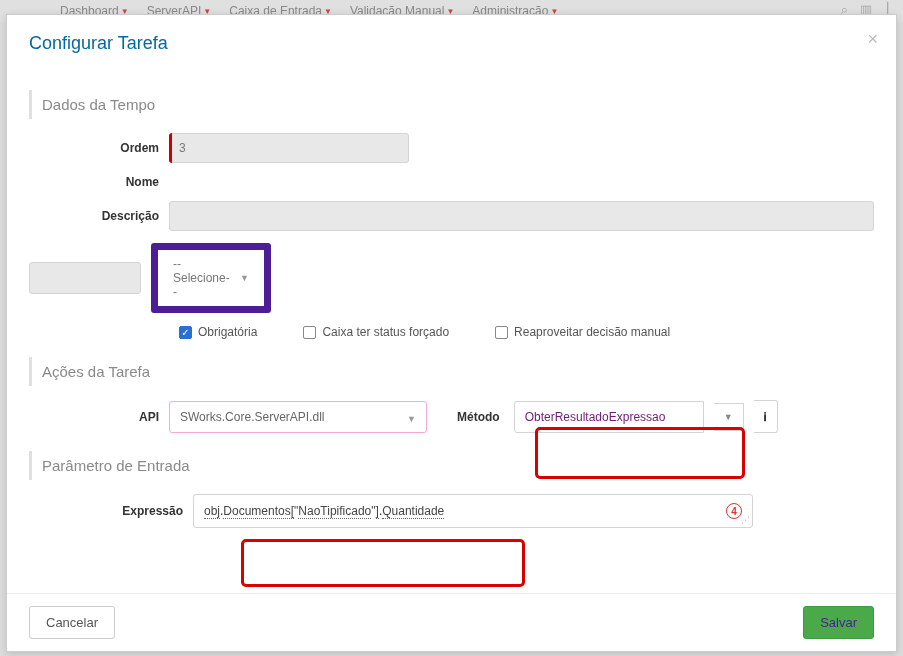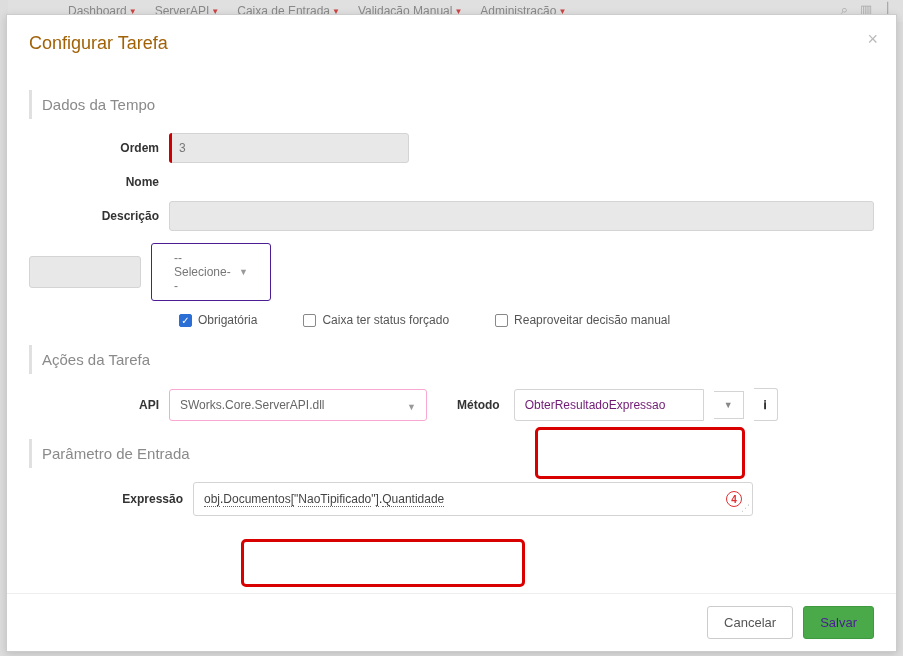--- a/index.html
+++ b/index.html
@@ -4,7 +4,7 @@
   <style>
     *{box-sizing:border-box;margin:0;padding:0}
     body{font-family:Arial,Helvetica,sans-serif;font-size:13px;color:#555;background:#ddd;width:903px;height:656px;overflow:hidden;position:relative}
-    .backdrop-menu{position:absolute;top:0;left:8px;right:0;height:22px;background:#e0e0e0;display:flex;gap:18px;padding-left:60px;align-items:center;color:#888;font-size:12px}
+    .backdrop-menu{position:absolute;top:0;left:0;right:0;height:22px;background:#e0e0e0;display:flex;gap:18px;padding-left:60px;align-items:center;color:#888;font-size:12px}
     .backdrop-menu .mi{display:flex;align-items:center;gap:2px;cursor:pointer}
     .backdrop-menu .mi .tri{font-size:8px;color:#cc4444}
     .backdrop-icons{position:absolute;top:2px;right:12px;display:flex;gap:12px;color:#aaa;font-size:13px}

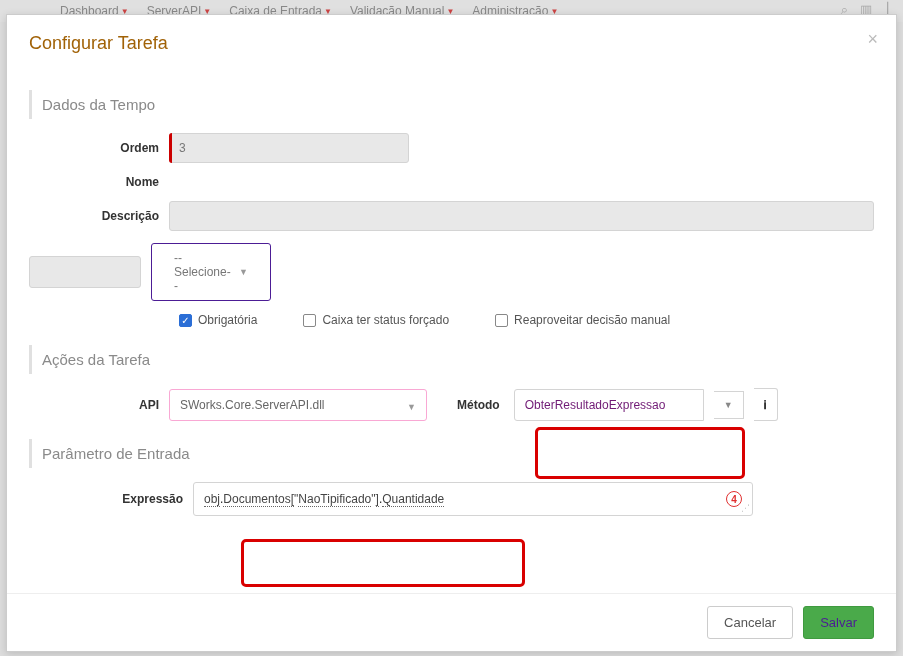--- a/index.html
+++ b/index.html
@@ -11,7 +11,7 @@
     .modal{position:absolute;top:14px;left:6px;right:6px;bottom:4px;background:#fff;border:1px solid #ccc;box-shadow:0 2px 8px rgba(0,0,0,.15);display:flex;flex-direction:column}
     .modal-close{position:absolute;top:14px;right:18px;color:#bbb;font-size:18px;font-weight:300;cursor:pointer}
     .modal-header{padding:18px 22px 10px}
-    .modal-title{font-size:18px;color:#a16207;font-weight:400}
+    .modal-title{font-size:18px;color:#0369a1;font-weight:400}
     .modal-body{flex:1;padding:8px 22px;overflow-y:auto}
     .section-title{border-left:3px solid #e0e0e0;padding:6px 10px;color:#8a8a8a;font-size:15px;margin:18px 0 14px}
     .form-row{display:flex;align-items:center;margin-bottom:12px;gap:10px}

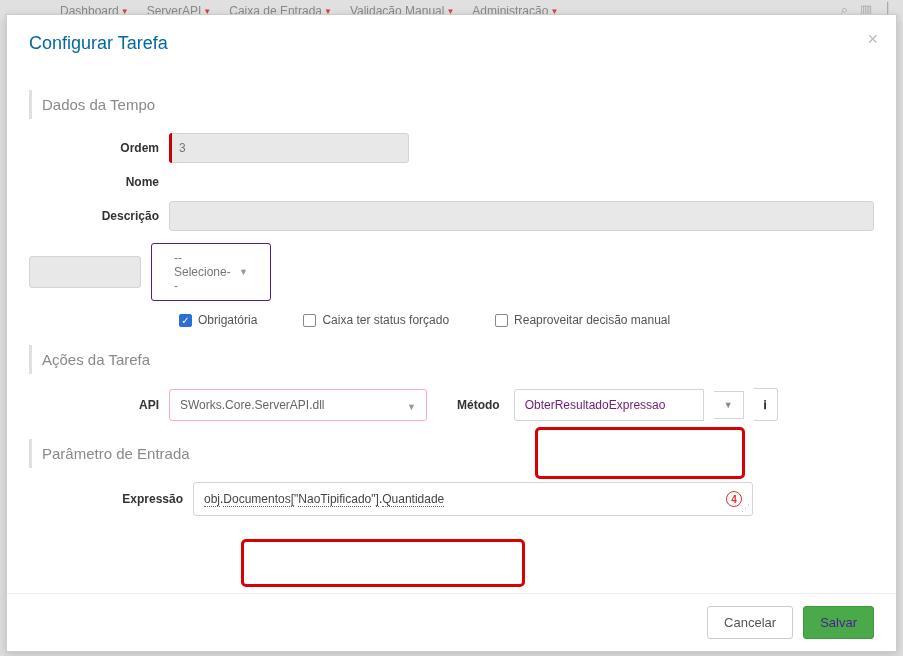--- a/index.html
+++ b/index.html
@@ -23,7 +23,7 @@
     .wide-input{flex:1}
     .wide-input input,.wide-input textarea{width:100%;border:1px solid #d4d4d4;background:#e8e8e8;border-radius:3px;padding:7px 9px;font-size:12px;color:#777;resize:none;font-family:inherit}
     .timeout-row .num{width:112px;border:1px solid #d4d4d4;background:#e8e8e8;border-radius:3px;height:32px}
-    .sel{border:1px solid #4c1d95;background:#fff;border-radius:3px;padding:7px 22px;font-size:12px;color:#777;display:flex;align-items:center;justify-content:space-between;min-width:120px}
+    .sel{border:7px solid #4c1d95;background:#fff;border-radius:3px;padding:7px 15px;font-size:12px;color:#777;display:flex;align-items:center;justify-content:space-between;min-width:120px}
     .sel .caret{font-size:9px;color:#999;margin-left:8px}
     .checks{display:flex;align-items:center;gap:46px;margin-left:150px;margin-top:8px;margin-bottom:10px;font-size:12px;color:#555}
     .checks label{display:flex;align-items:center;gap:6px;cursor:pointer}

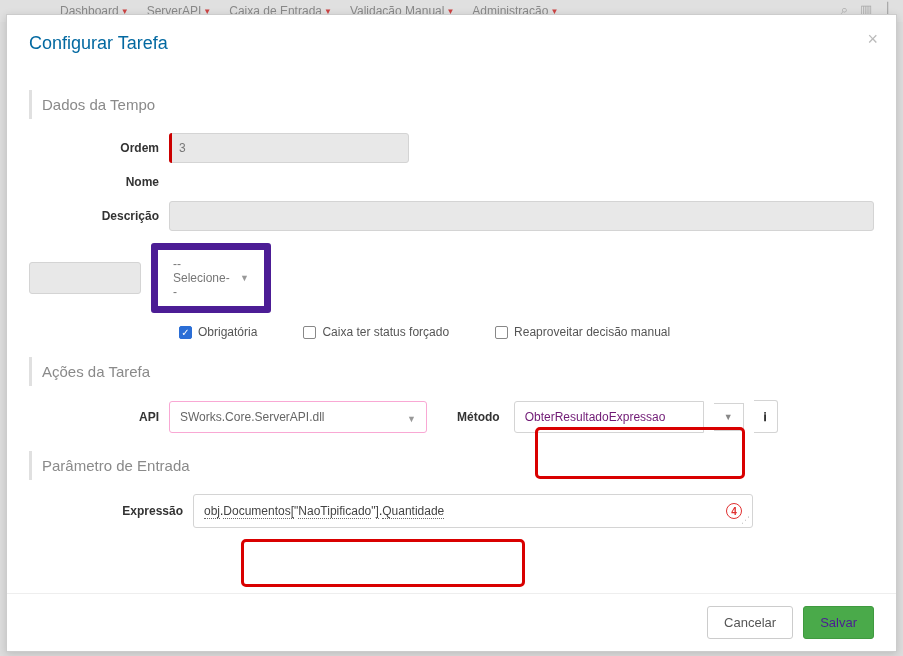--- a/index.html
+++ b/index.html
@@ -46,7 +46,7 @@
     .hl{position:absolute;border:3px solid #d90000;border-radius:5px;pointer-events:none}
     .hl.h1{left:528px;top:412px;width:210px;height:52px}
     .hl.h2{left:234px;top:524px;width:284px;height:48px}
-    .modal-footer{border-top:1px solid #eee;padding:12px 22px;display:flex;justify-content:flex-end;gap:10px}
+    .modal-footer{border-top:1px solid #eee;padding:12px 22px;display:flex;justify-content:space-between;gap:10px}
     .btn{padding:8px 16px;border-radius:3px;font-size:13px;cursor:pointer}
     .btn-cancel{background:#fff;border:1px solid #ccc;color:#555}
     .btn-save{background:#4aaa4a;border:1px solid #3f9a3f;color:#4c1d95}

